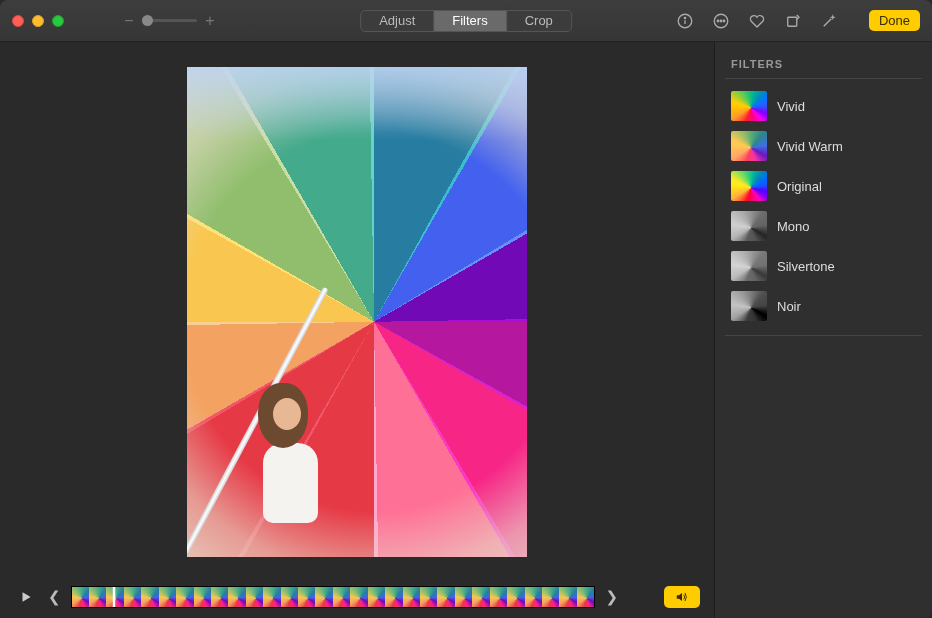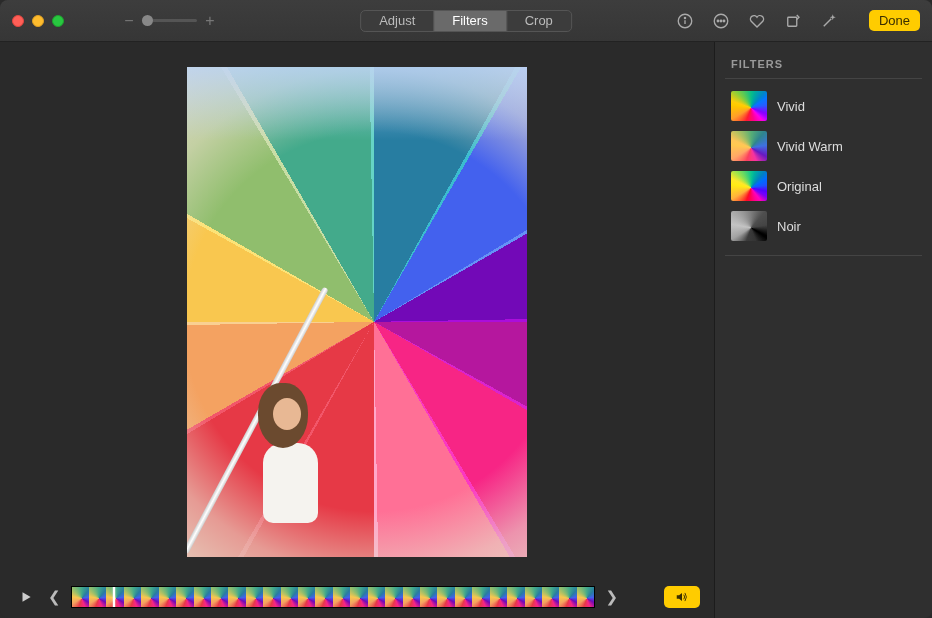--- a/index.html
+++ b/index.html
@@ -508,6 +508,12 @@
           <span class="filter-label">Original</span>
         </div>
         <div class="filter-item">
+          <div class="filter-thumb mono">
+            <div class="t-inner"></div>
+          </div>
+          <span class="filter-label">Mono</span>
+        </div>
+        <div class="filter-item">
           <div class="filter-thumb noir">
             <div class="t-inner"></div>
           </div>

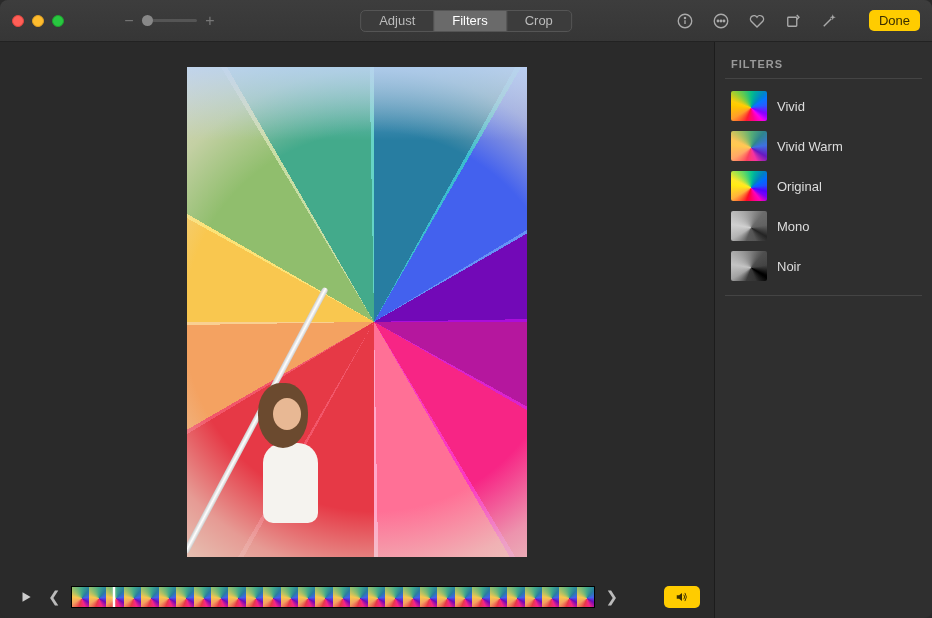--- a/index.html
+++ b/index.html
@@ -514,6 +514,12 @@
           <span class="filter-label">Mono</span>
         </div>
         <div class="filter-item">
+          <div class="filter-thumb silver">
+            <div class="t-inner"></div>
+          </div>
+          <span class="filter-label">Silvertone</span>
+        </div>
+        <div class="filter-item">
           <div class="filter-thumb noir">
             <div class="t-inner"></div>
           </div>

